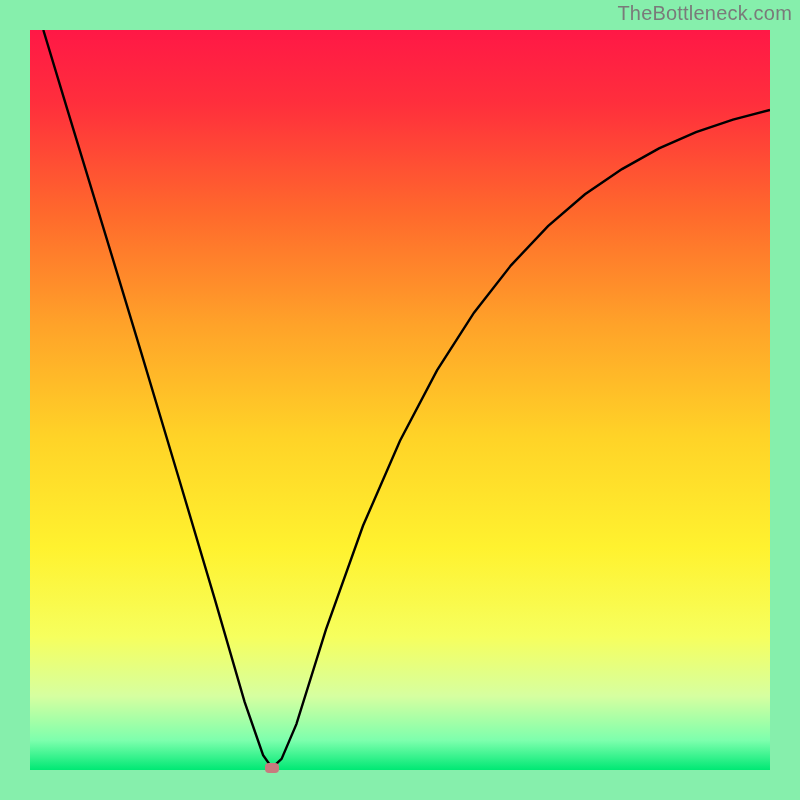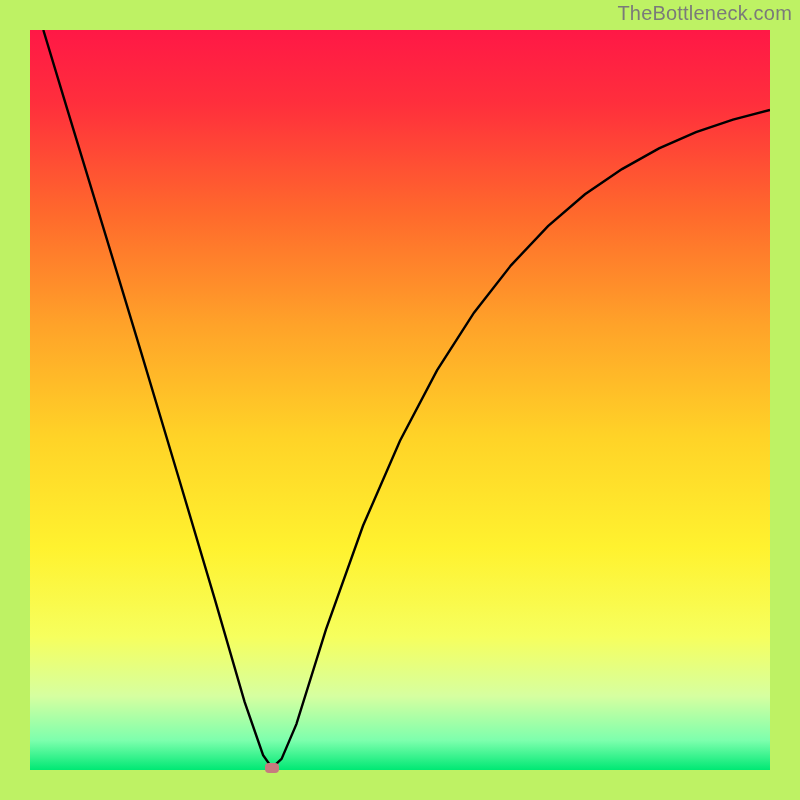--- a/index.html
+++ b/index.html
@@ -15,7 +15,7 @@
     position: relative;
     width: 800px;
     height: 800px;
-    background: #bef264;
+    background: #86efac;
   }
   .attribution {
     position: absolute;

